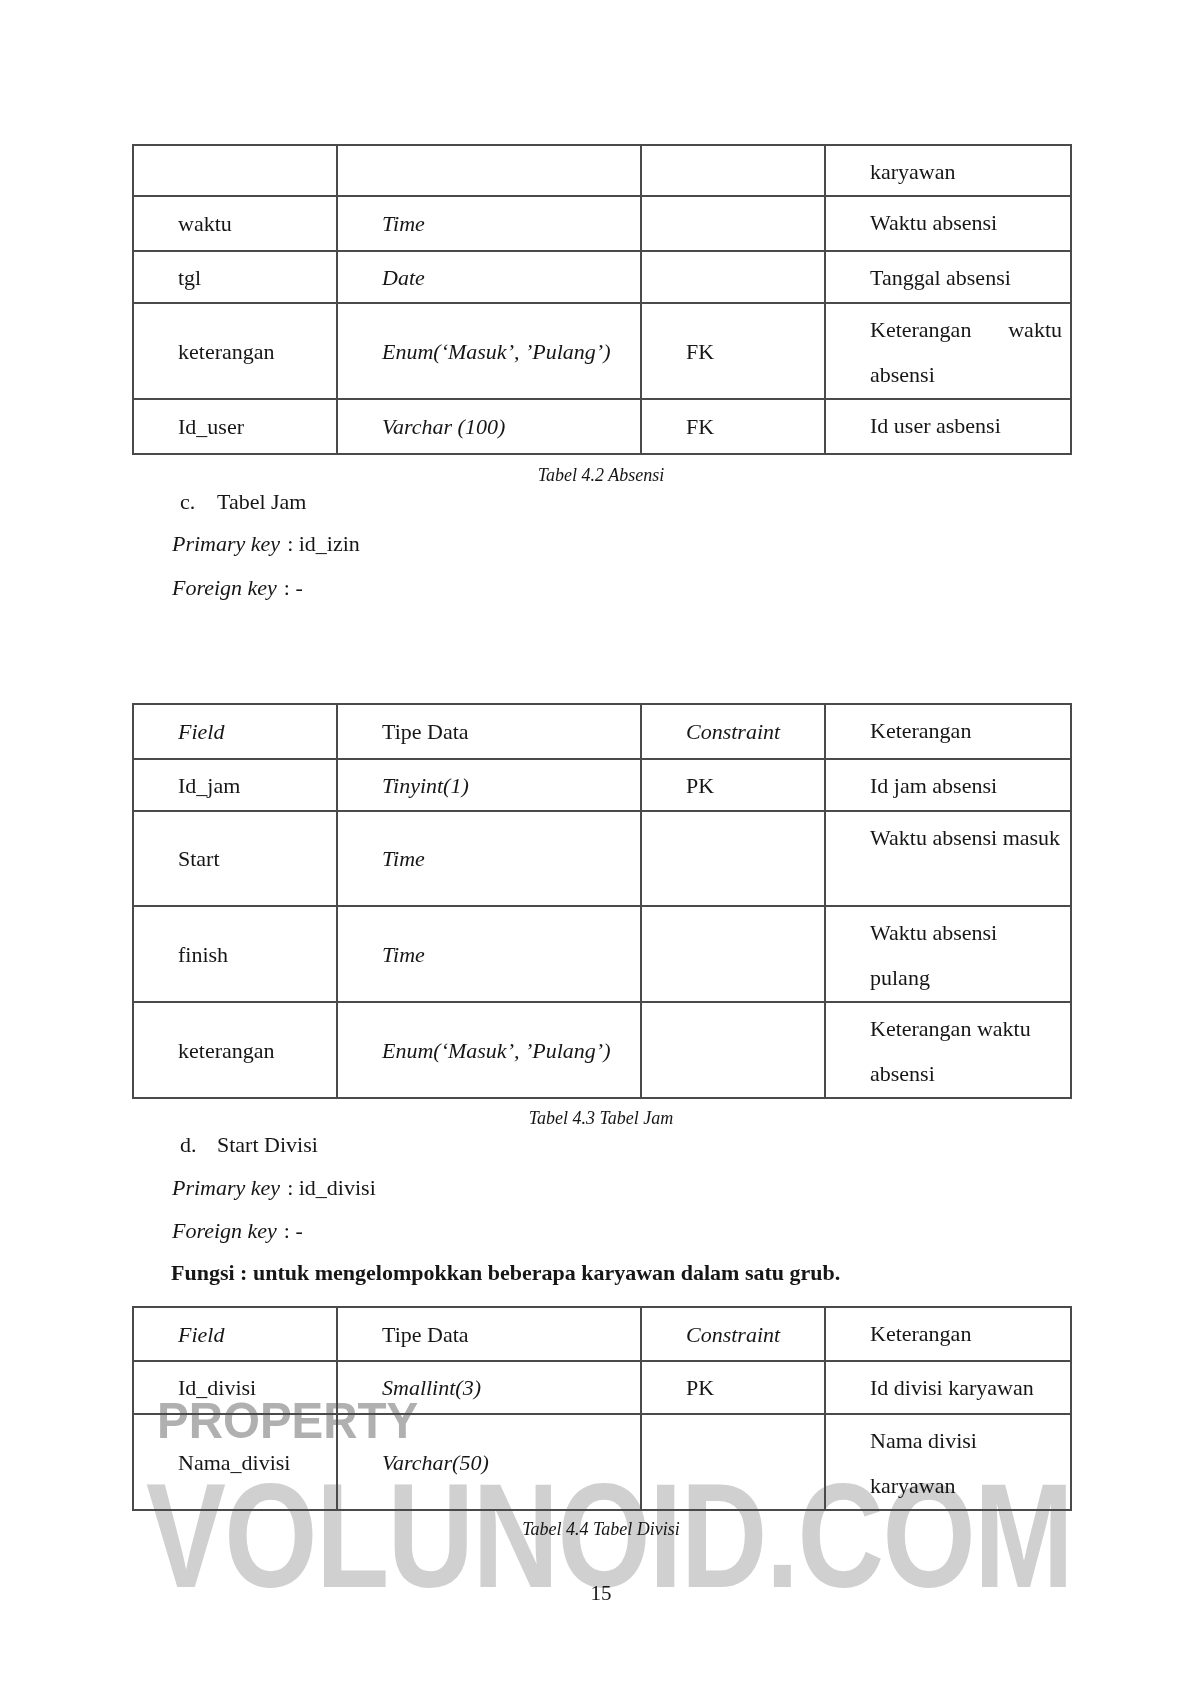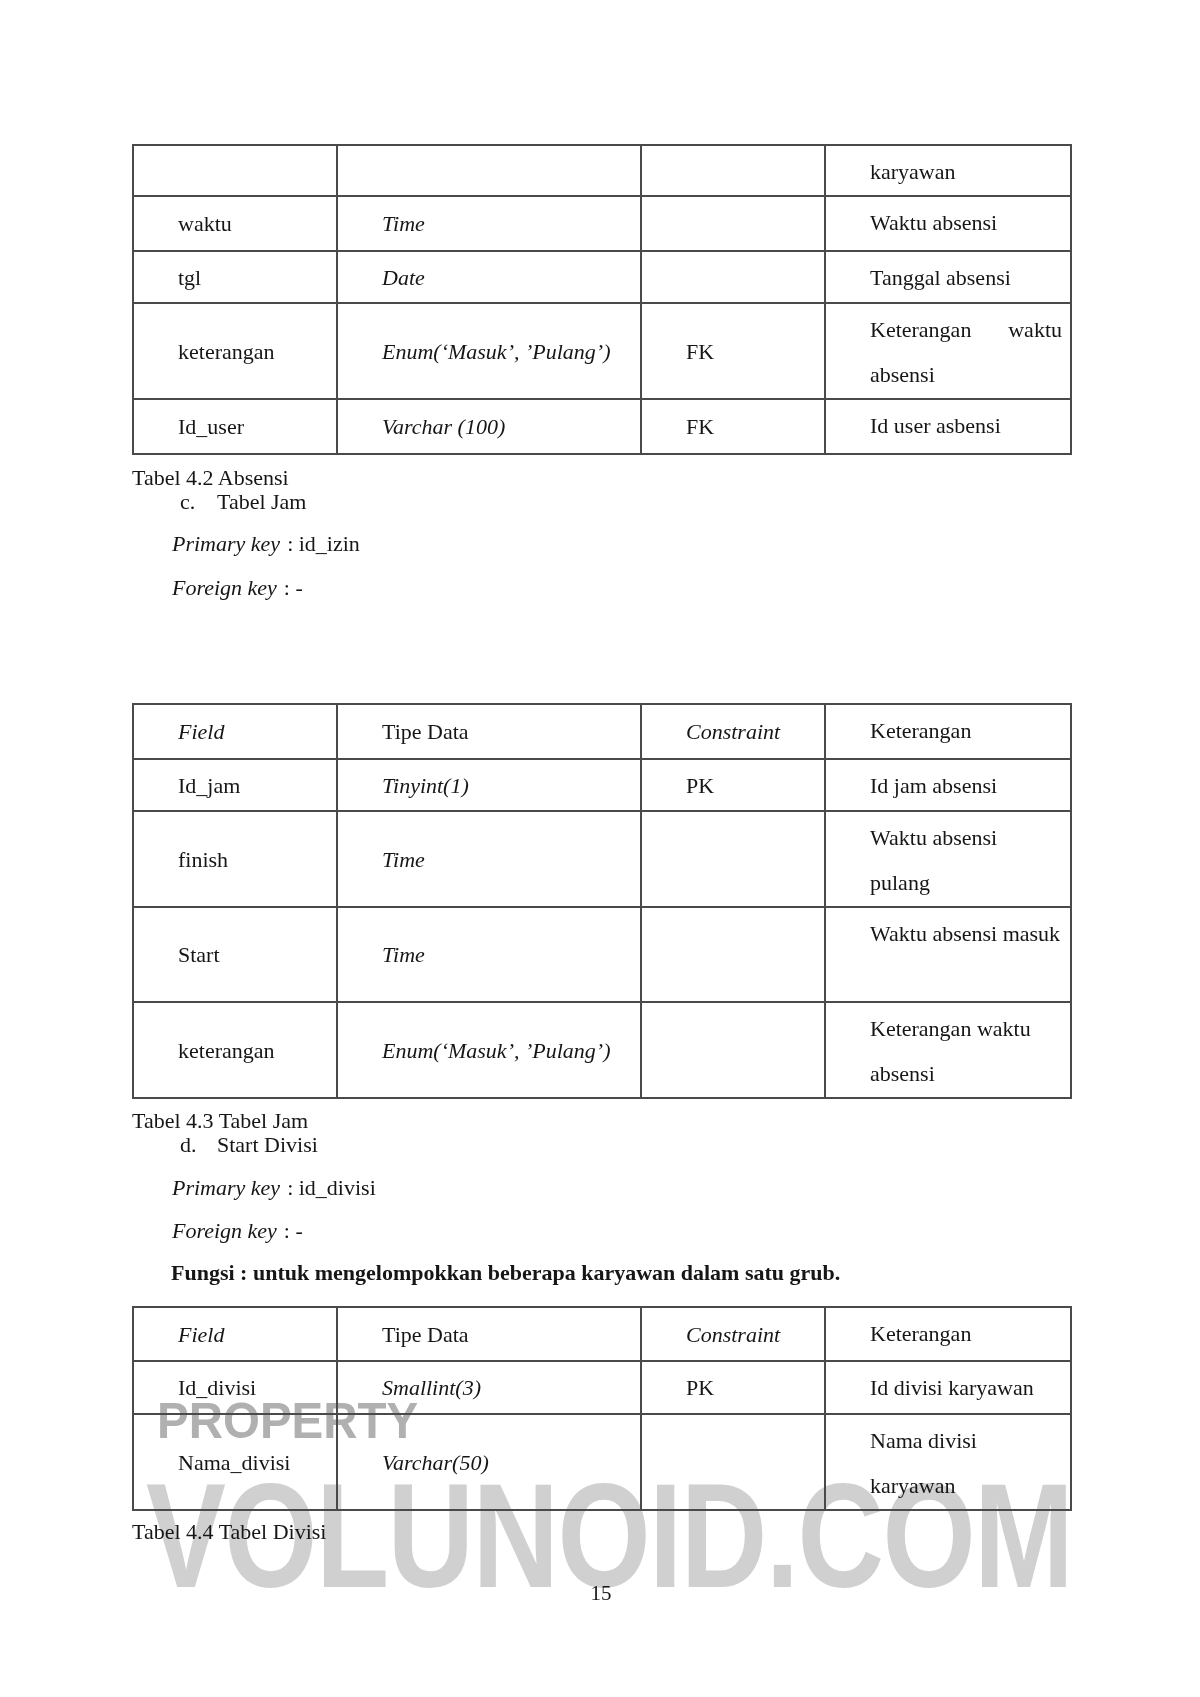--- a/index.html
+++ b/index.html
@@ -27,7 +27,7 @@
   table.doc td.c4{vertical-align:top;padding-top:3px;}
   table.doc td.just{text-align:justify;}
   td.it{font-style:italic;}
-  .caption{font-size:22px;width:938px;line-height:1.2;}
+  .caption{font-size:18px;text-align:center;width:938px;line-height:1.2;font-style:italic;}
   .secheading{font-size:22px;line-height:1.2;}
   .sec-marker{display:inline-block;width:37px;}
   .para{font-size:22px;line-height:1.2;}

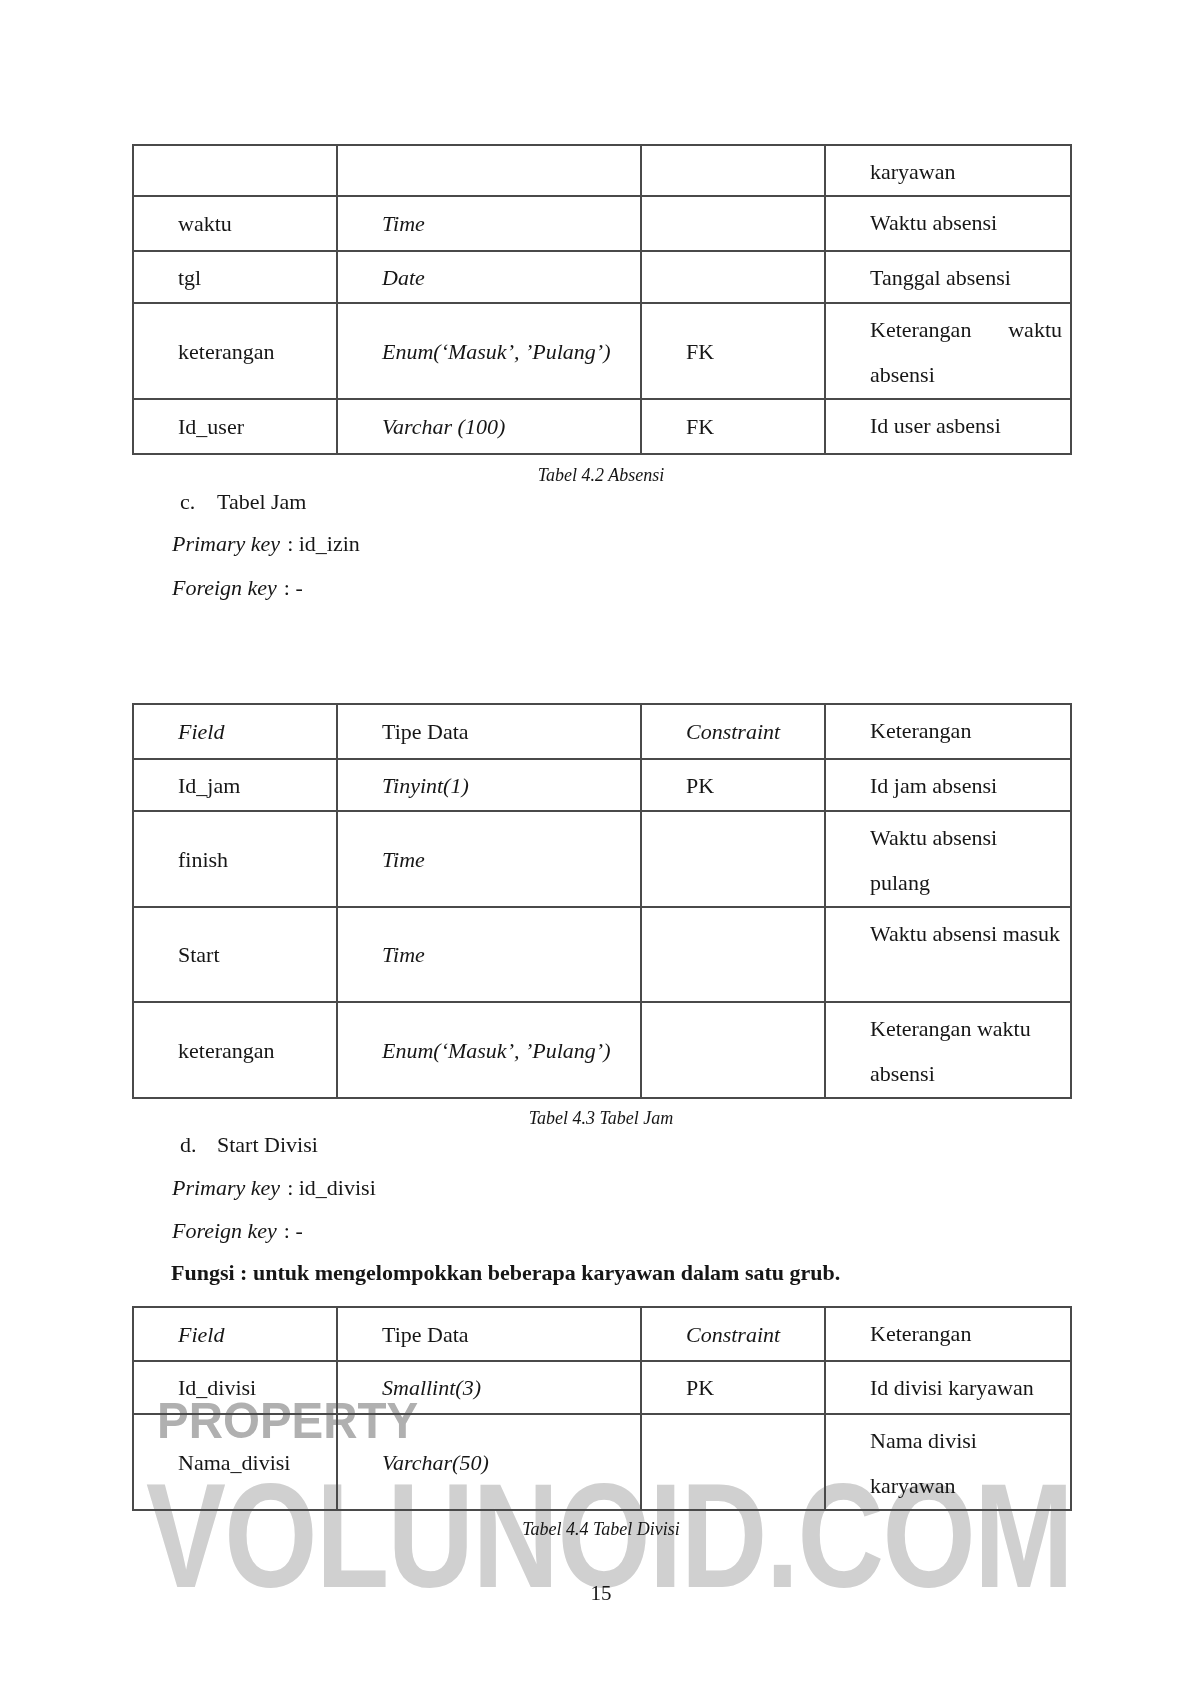--- a/index.html
+++ b/index.html
@@ -117,17 +117,17 @@
         <td>PK</td>
         <td class="c4">Id jam absensi</td>
       </tr>
+      <tr style="height:95px">
+        <td>Start</td>
+        <td class="it">Time</td>
+        <td></td>
+        <td class="c4">Waktu absensi masuk</td>
+      </tr>
       <tr style="height:94px">
         <td>finish</td>
         <td class="it">Time</td>
         <td></td>
         <td class="c4">Waktu absensi pulang</td>
-      </tr>
-      <tr style="height:95px">
-        <td>Start</td>
-        <td class="it">Time</td>
-        <td></td>
-        <td class="c4">Waktu absensi masuk</td>
       </tr>
       <tr style="height:90px">
         <td>keterangan</td>

